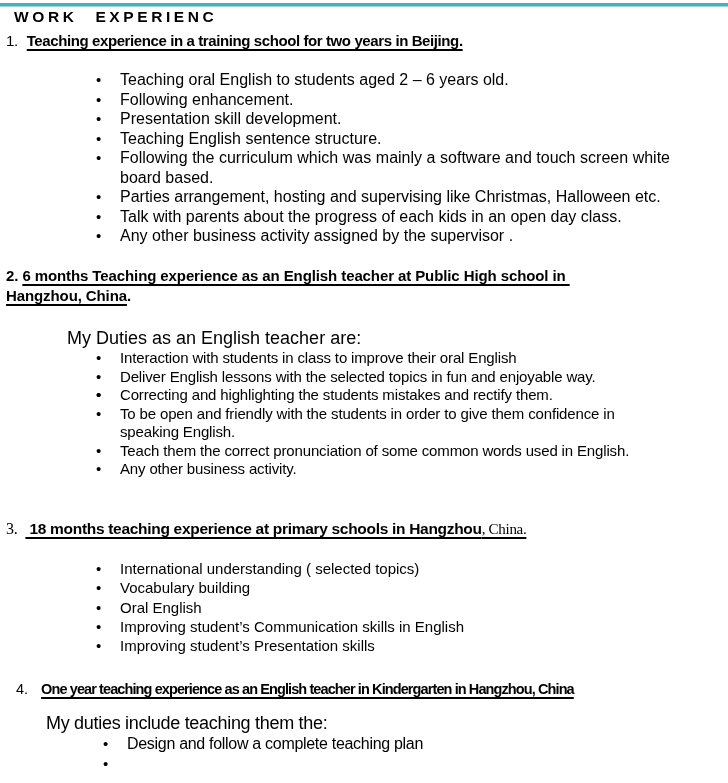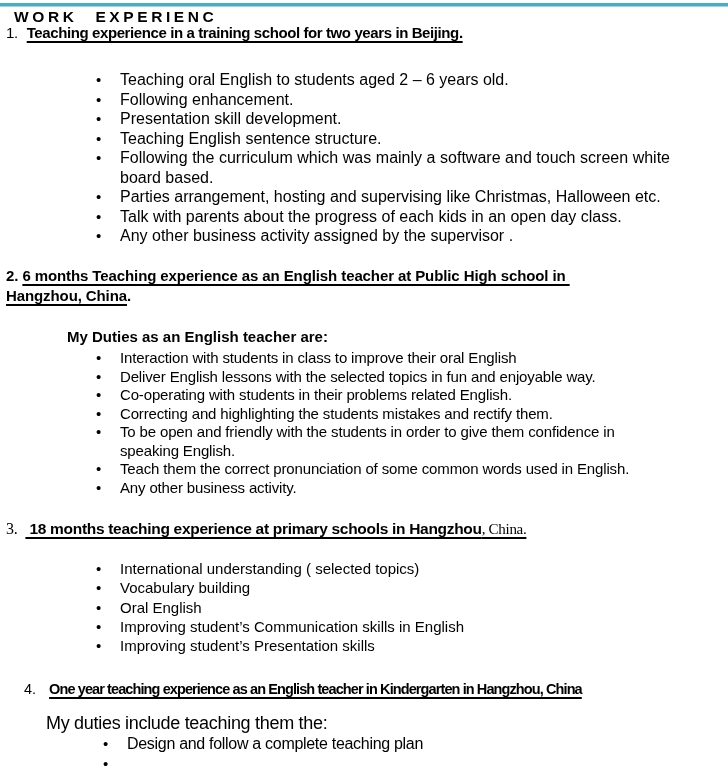--- a/index.html
+++ b/index.html
@@ -22,7 +22,7 @@
   }
   .heading .num { font-weight: normal; }
   .heading .u { text-decoration: underline; text-decoration-thickness: 2px; text-underline-offset: 3px; }
-  .h1 { left: 6px; top: 23px; font-size: 15px; letter-spacing: -0.4px; }
+  .h1 { left: 6px; top: 31px; font-size: 15px; letter-spacing: -0.4px; }
   .h1 .num { font-weight: normal; margin-right: 9px; }
   .h2 { left: 6px; top: 266px; font-size: 15px; letter-spacing: -0.1px; line-height: 20px; }
   .h2 .num { font-weight: bold; }

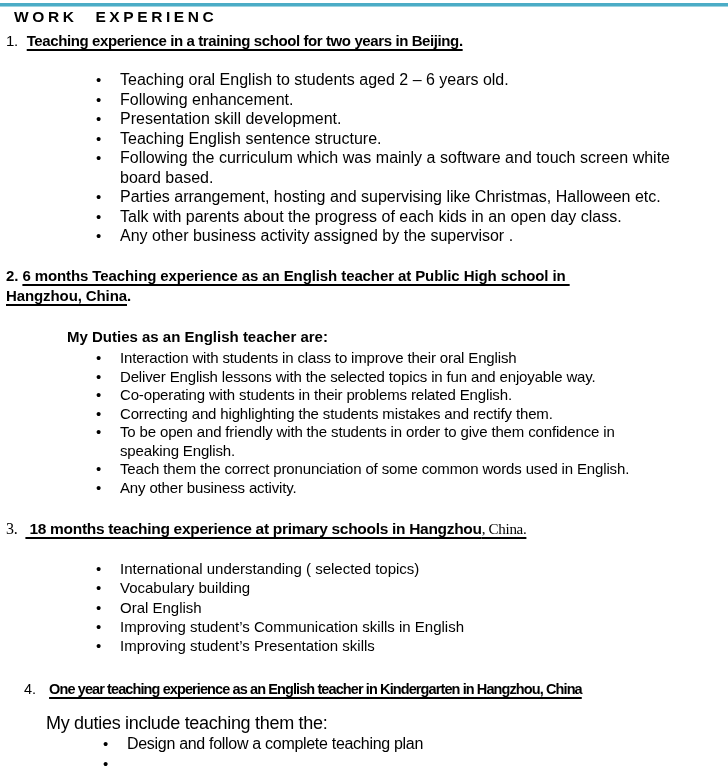--- a/index.html
+++ b/index.html
@@ -44,7 +44,7 @@
   .l4 li { padding-left: 21px; }
 
   .intro { position: absolute; white-space: nowrap; }
-  .intro2 { left: 67px; top: 328px; font-size: 15px; font-weight: bold; }
+  .intro2 { left: 67px; top: 328px; font-size: 18px; }
   .intro4 { left: 46px; top: 713px; font-size: 18px; letter-spacing: -0.3px; }
 </style>
 </head>

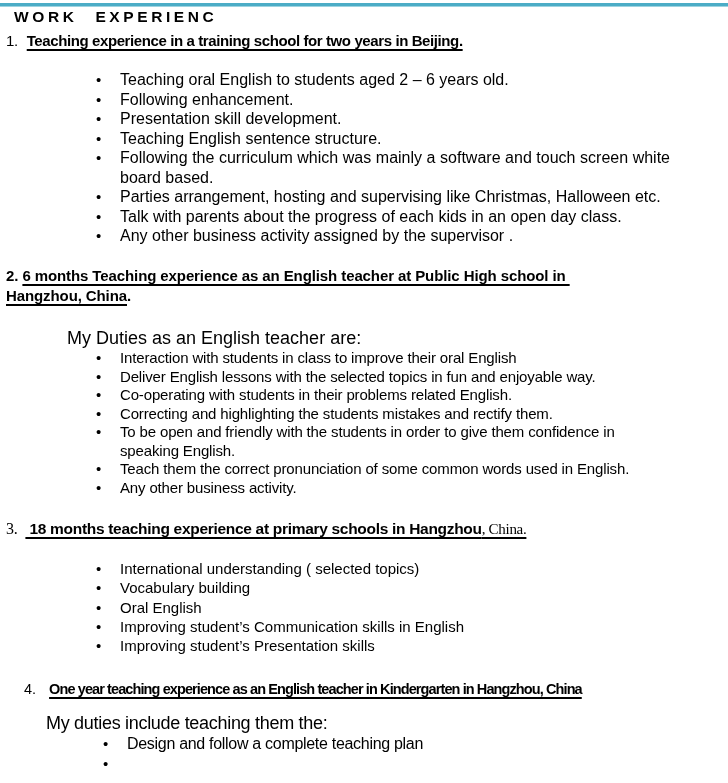--- a/index.html
+++ b/index.html
@@ -75,7 +75,7 @@
 <ul class="blist l2">
   <li><span class="dot">•</span><span>Interaction with students in class to improve their oral English</span></li>
   <li><span class="dot">•</span><span>Deliver English lessons with the selected topics in fun and enjoyable way.</span></li>
-  <li><span class="dot">•</span><span>Co-operating with students in their problems related English.</span></li>
+  <li><span class="dot">•</span></li>
   <li><span class="dot">•</span><span>Correcting and highlighting the students mistakes and rectify them.</span></li>
   <li><span class="dot">•</span><span>To be open and friendly with the students in order to give them confidence in speaking English.</span></li>
   <li><span class="dot">•</span><span>Teach them the correct pronunciation of some common words used in English.</span></li>

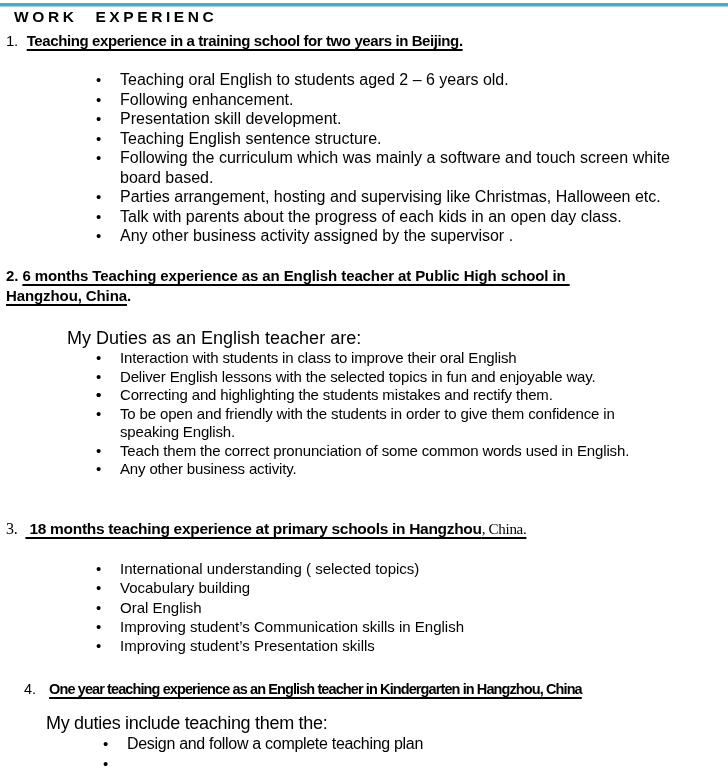--- a/index.html
+++ b/index.html
@@ -29,7 +29,7 @@
   .h3 { left: 6px; top: 519px; font-size: 15.5px; letter-spacing: -0.3px; }
   .h3 .num { font-family: "Liberation Serif", serif; font-weight: normal; font-size: 16px; margin-right: 8px; }
   .h3 .serif { font-family: "Liberation Serif", serif; font-weight: normal; font-size: 15px; }
-  .h4 { left: 24px; top: 679px; font-size: 14.5px; letter-spacing: -0.9px; text-align: center; }
+  .h4 { left: 16px; top: 679px; font-size: 14.5px; letter-spacing: -0.9px; text-align: center; }
   .h4 .num { font-weight: normal; margin-right: 13px; letter-spacing: 0; }
 
   ul.blist { position: absolute; margin: 0; padding: 0; list-style: none; }

